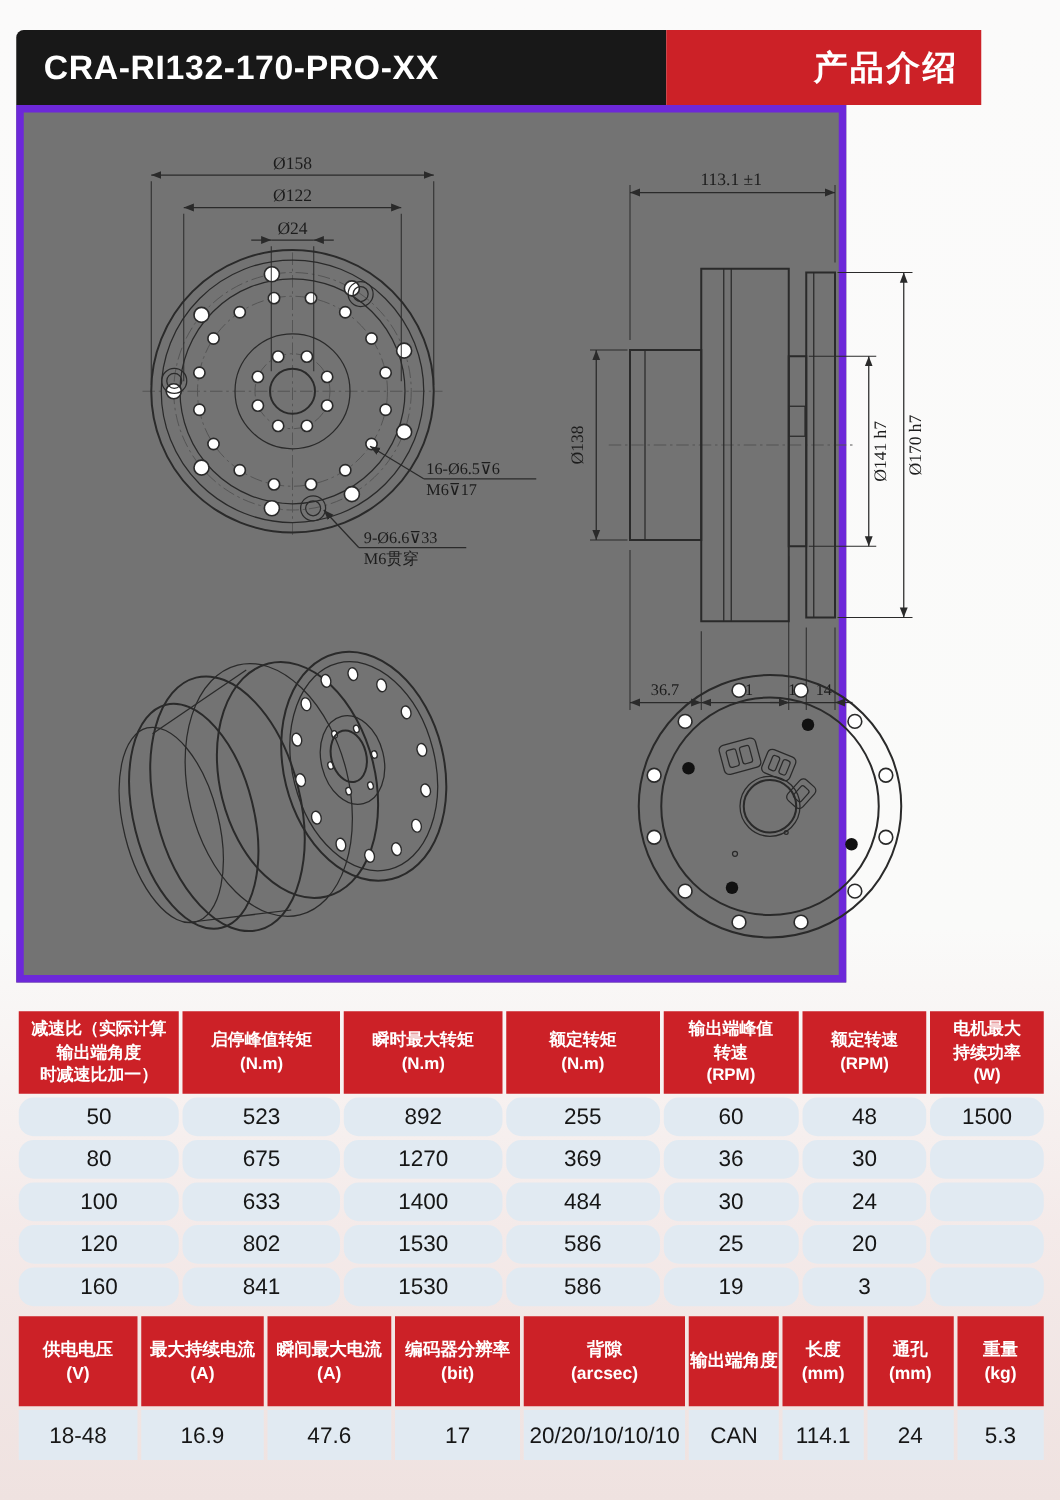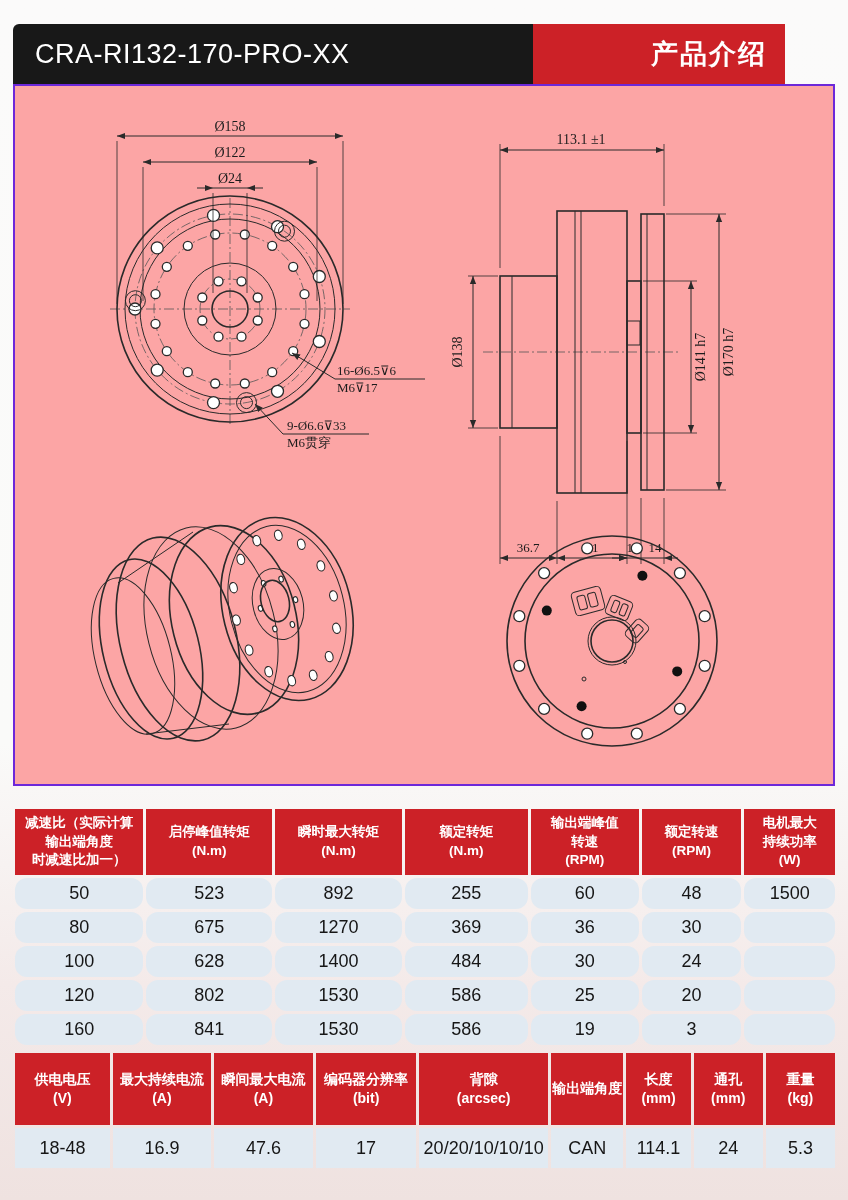--- a/index.html
+++ b/index.html
@@ -13,7 +13,7 @@
     position:absolute;left:13px;top:24px;width:520px;height:60px;
     background:#181818;color:#ffffff;display:flex;align-items:center;
     padding-left:22px;box-sizing:border-box;border-top-left-radius:6px;
-    font-size:27px;font-weight:normal;letter-spacing:.5px;
+    font-size:27px;font-weight:bold;letter-spacing:.5px;
   }
   .badge{
     position:absolute;left:533px;top:24px;width:252px;height:60px;

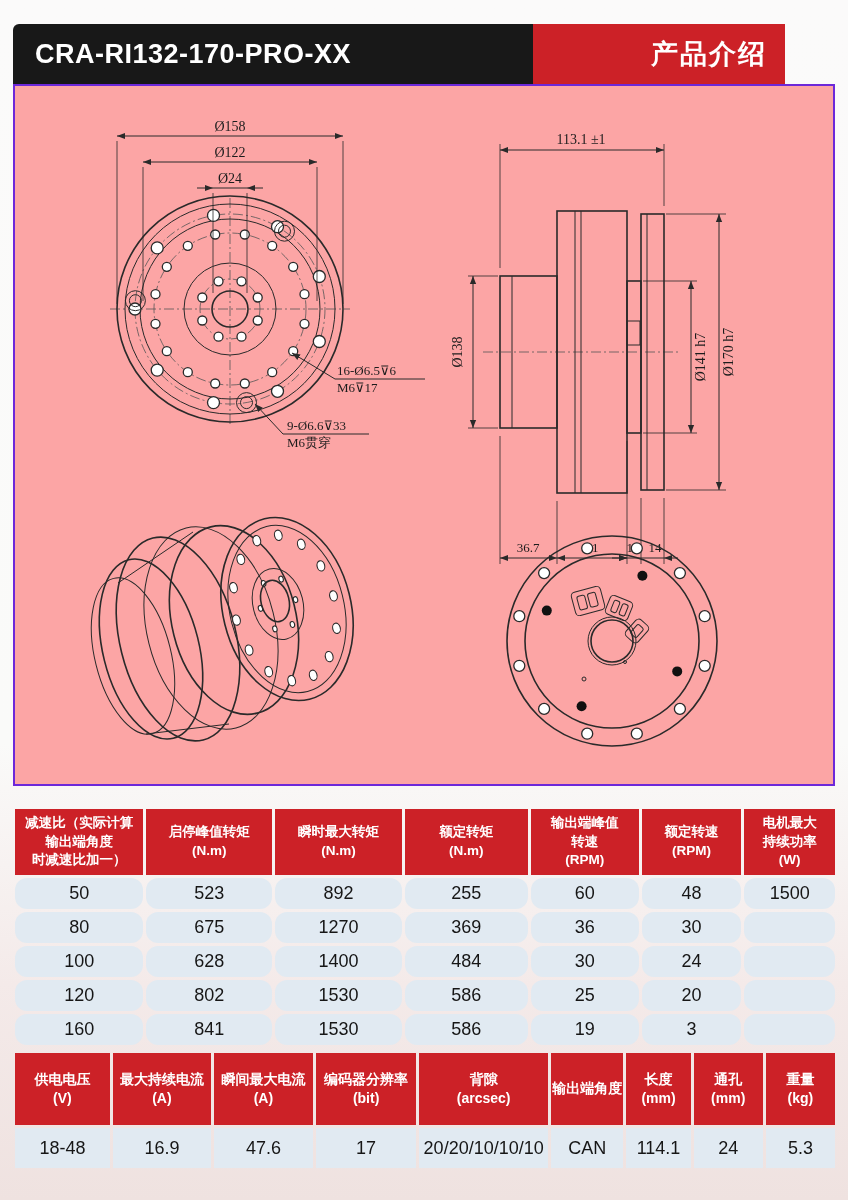--- a/index.html
+++ b/index.html
@@ -23,8 +23,8 @@
   }
   
   .draw-box{
-    position:absolute;left:13px;top:84px;width:822px;height:702px;
-    background:#fca5a5;border:2px solid #6d28d9;box-sizing:border-box;
+    position:absolute;left:13px;top:84px;width:664px;height:702px;
+    background:#737373;border:6px solid #6d28d9;box-sizing:border-box;
   }
   svg .outline{fill:none;stroke:#2a2a2a;stroke-width:1.6;}
   svg .thin{fill:none;stroke:#2a2a2a;stroke-width:1;}

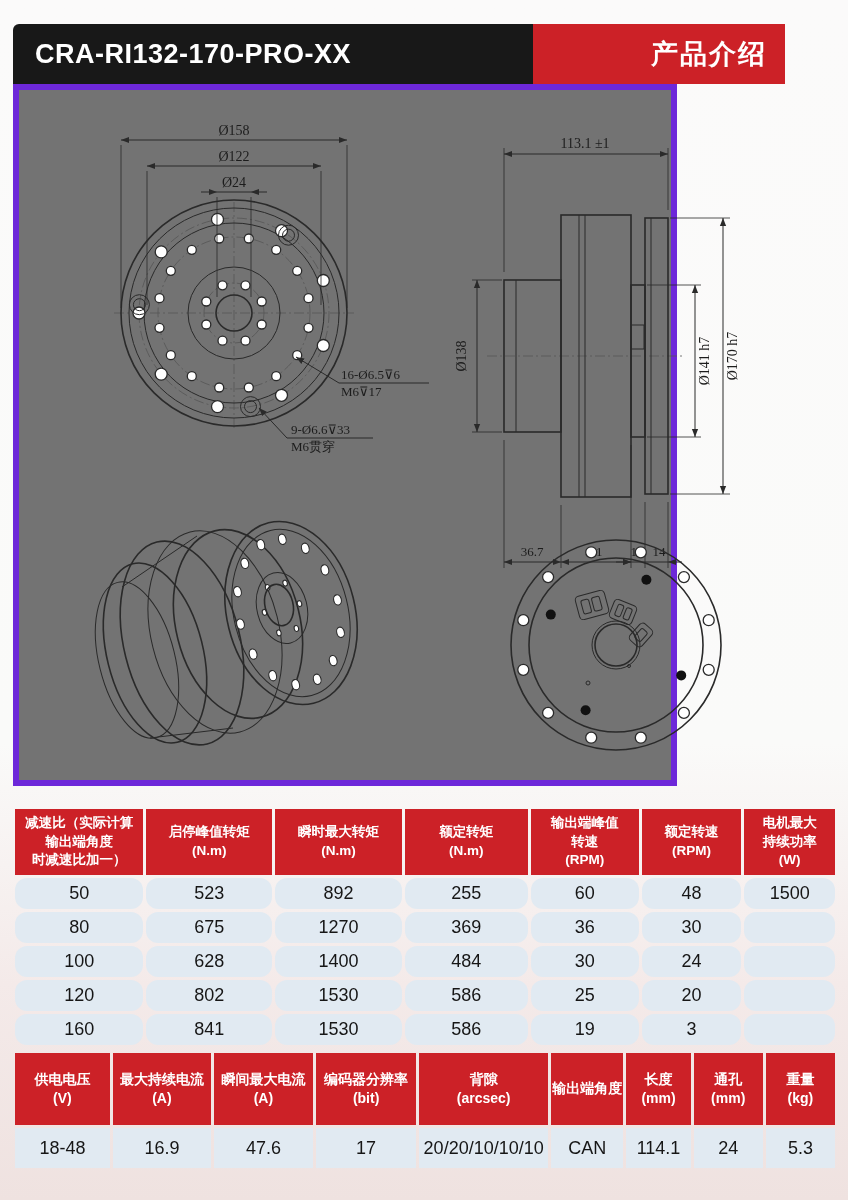--- a/index.html
+++ b/index.html
@@ -337,7 +337,7 @@
     </tr>
     <tr>
       <td>100</td>
-      <td>628</td>
+      <td>633</td>
       <td>1400</td>
       <td>484</td>
       <td>30</td>

